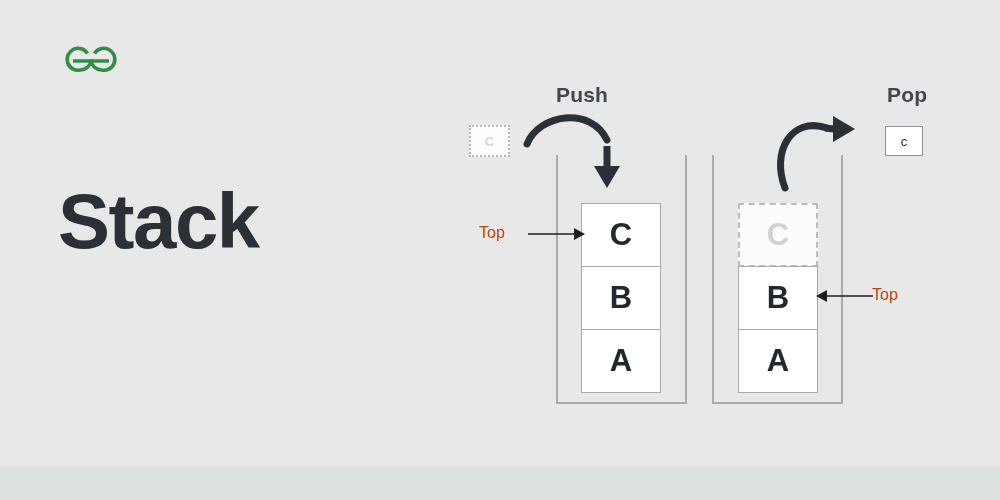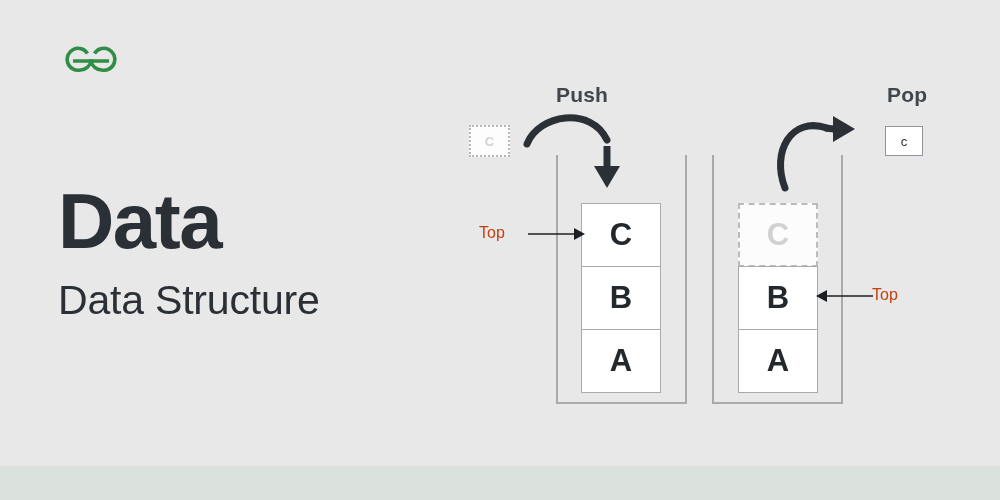--- a/index.html
+++ b/index.html
@@ -179,7 +179,7 @@
     </svg>
   </div>
 
-  <div class="title-main">Data</div>
+  <div class="title-main">Stack</div>
   <div class="title-sub">Data Structure</div>
 
   <div class="op-label push">Push</div>

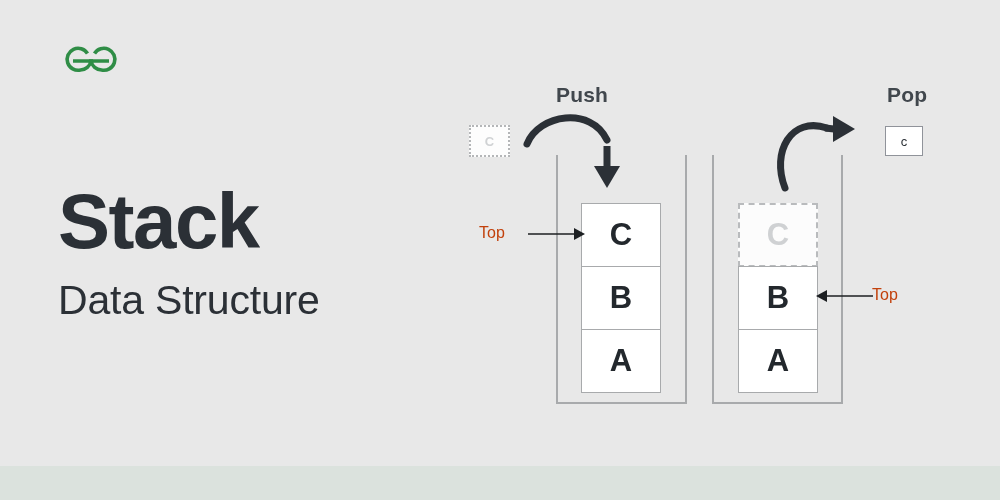--- a/index.html
+++ b/index.html
@@ -180,7 +180,6 @@
   </div>
 
   <div class="title-main">Stack</div>
-  <div class="title-sub">Data Structure</div>
 
   <div class="op-label push">Push</div>
 

